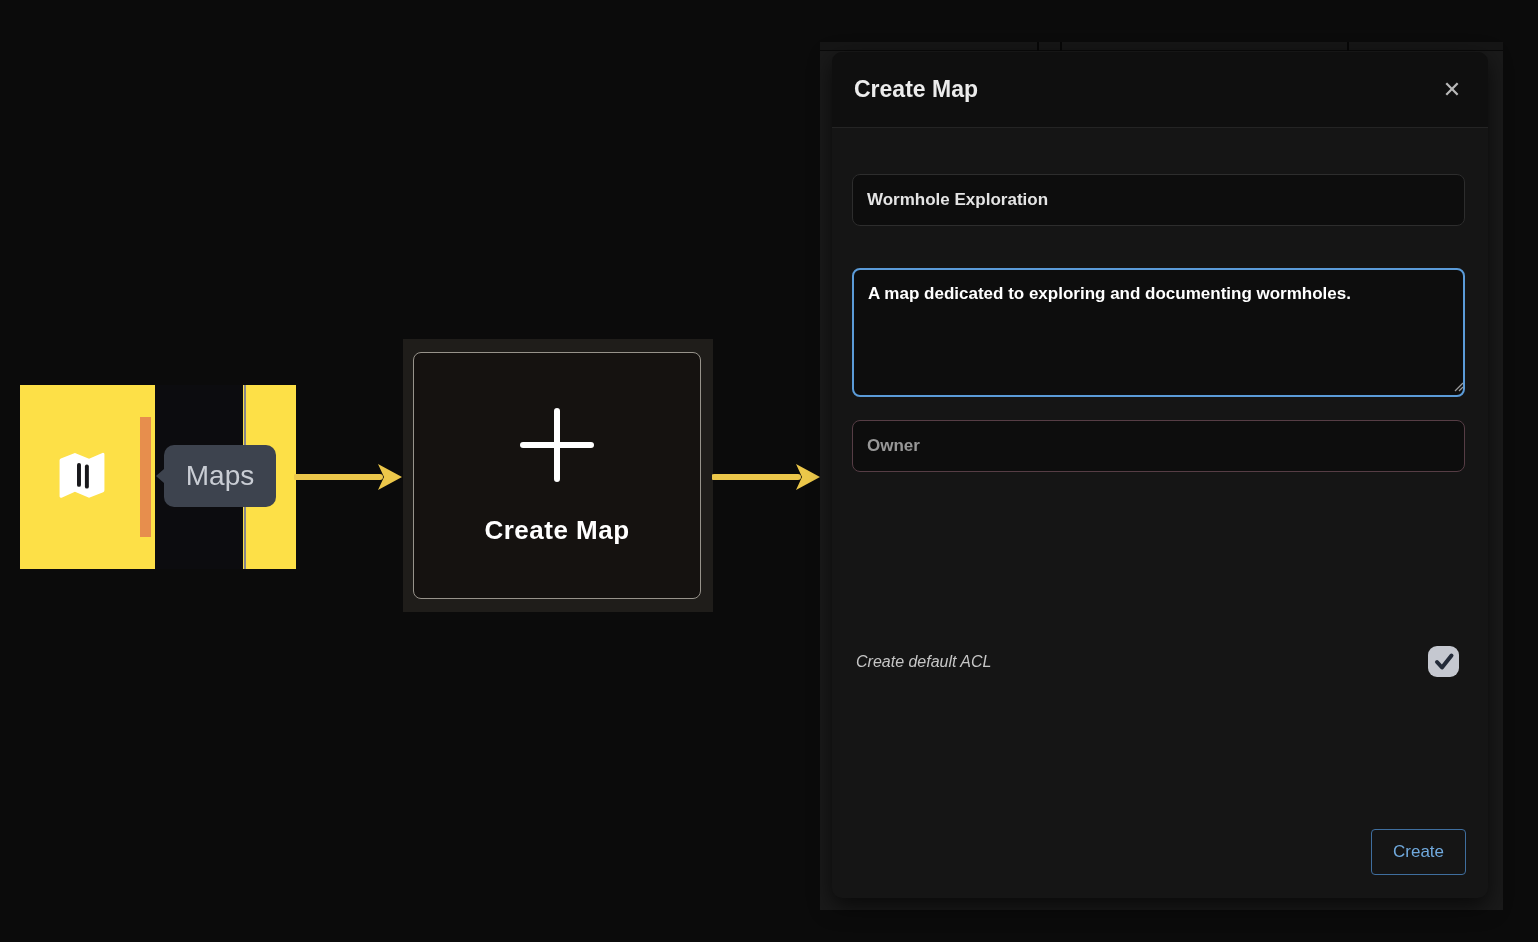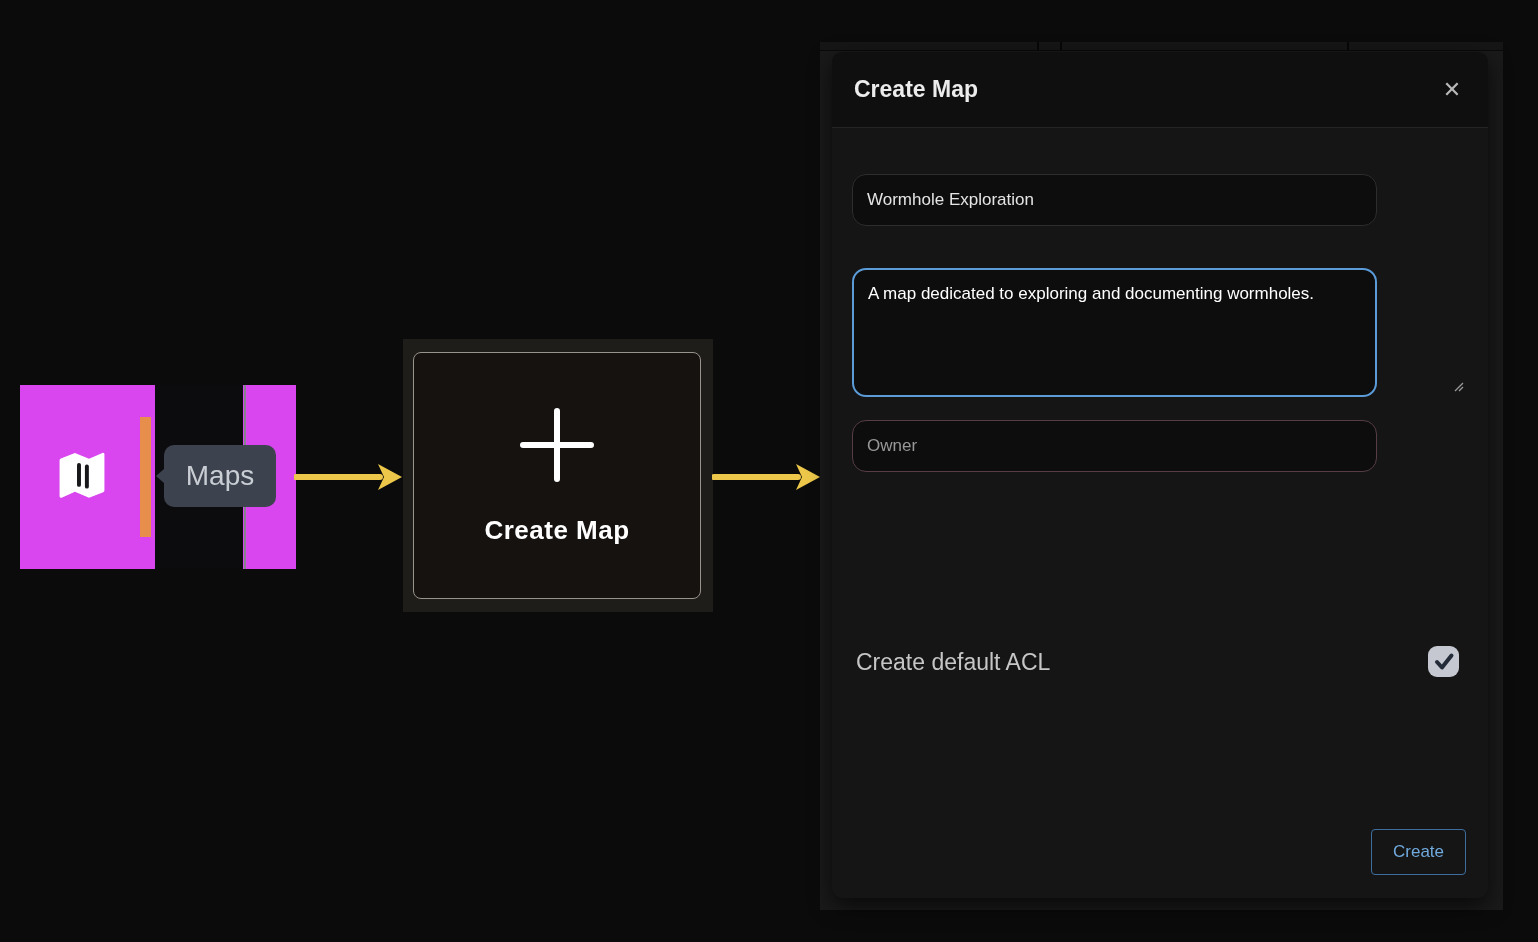--- a/index.html
+++ b/index.html
@@ -45,8 +45,8 @@
                  display:flex; align-items:center; justify-content:center; cursor:pointer; }
 
   .modal-body { position:relative; height:770px; }
-  .fld { position:absolute; left:20px; width:525px; background:#0d0d0d; border:1px solid #2d2d2d; border-radius:14px;
-         color:#e4e4e4; font-size:17px; padding:0 14px; font-family:"Liberation Sans", sans-serif; outline:none; }
+  .fld { position:absolute; left:20px; width:613px; background:#0d0d0d; border:1px solid #2d2d2d; border-radius:8px;
+         color:#e4e4e4; font-size:17px; padding:0 14px; font-family:"Liberation Sans", sans-serif; outline:none;font-weight:bold; }
   input.fld { height:52px; }
   .fld::placeholder { color:#989898; opacity:1; }
   .fld-name { top:46px; }

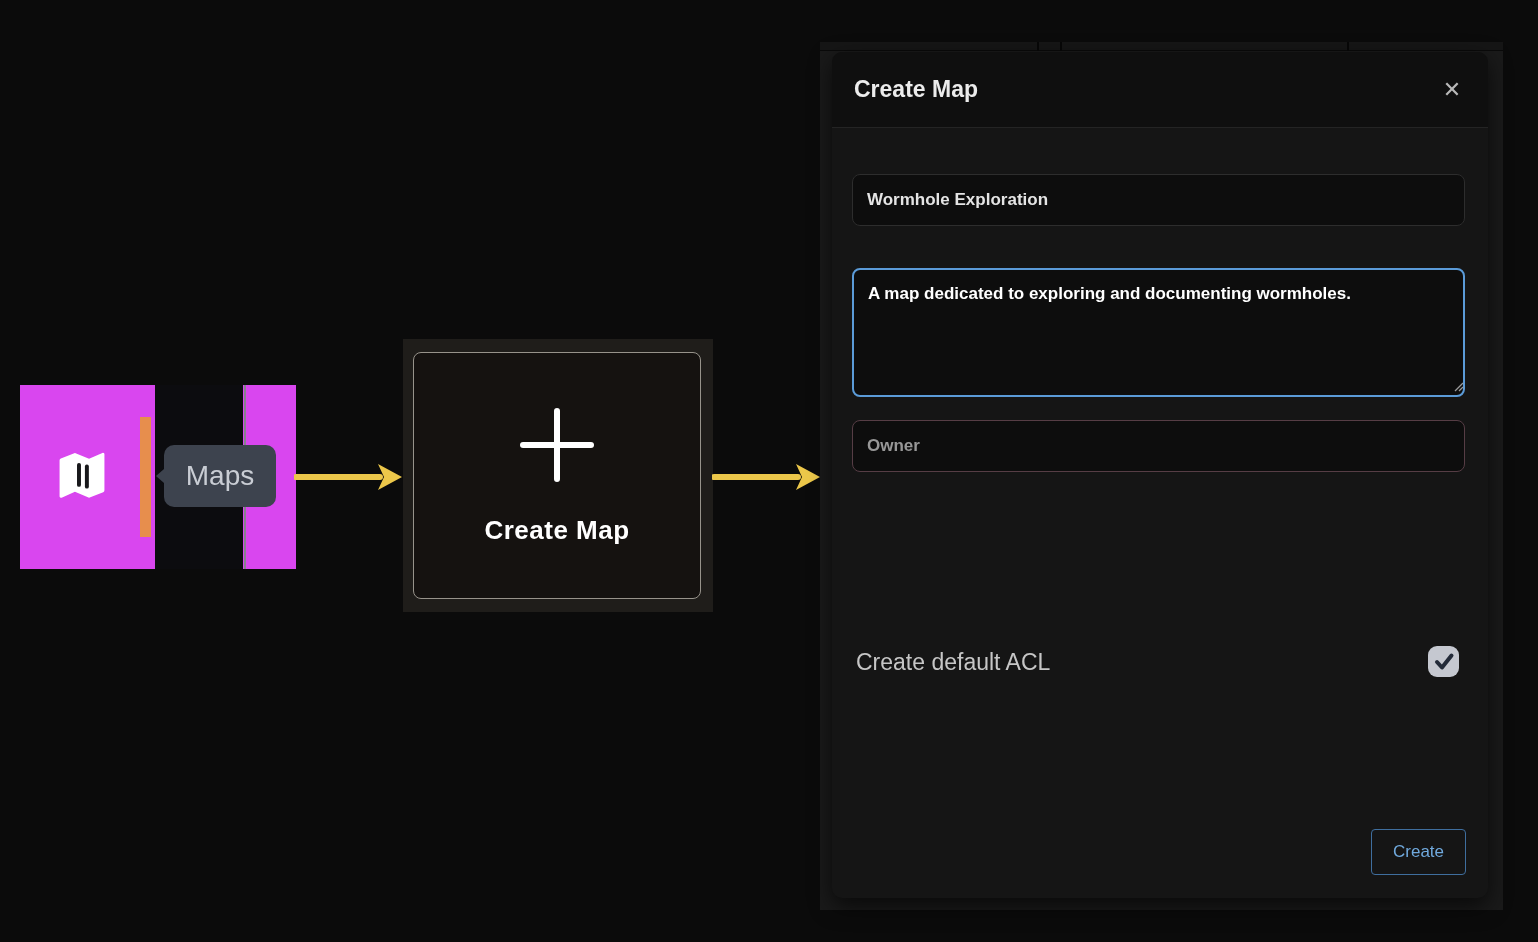--- a/index.html
+++ b/index.html
@@ -7,7 +7,7 @@
   #stage { position:relative; width:1538px; height:942px; background:#0b0b0b; }
 
   
-  .panel-left { position:absolute; left:20px; top:385px; width:276px; height:184px; background:#d946ef; }
+  .panel-left { position:absolute; left:20px; top:385px; width:276px; height:184px; background:#fde047; }
   .panel-dark-strip { position:absolute; left:135px; top:0; width:88px; height:184px; background:#0c0c0f; }
   .scroll-line { position:absolute; left:224px; top:0; width:2px; height:184px; background:#84848c; }
   .map-icon { position:absolute; left:37px; top:63px; width:50px; height:54px; }

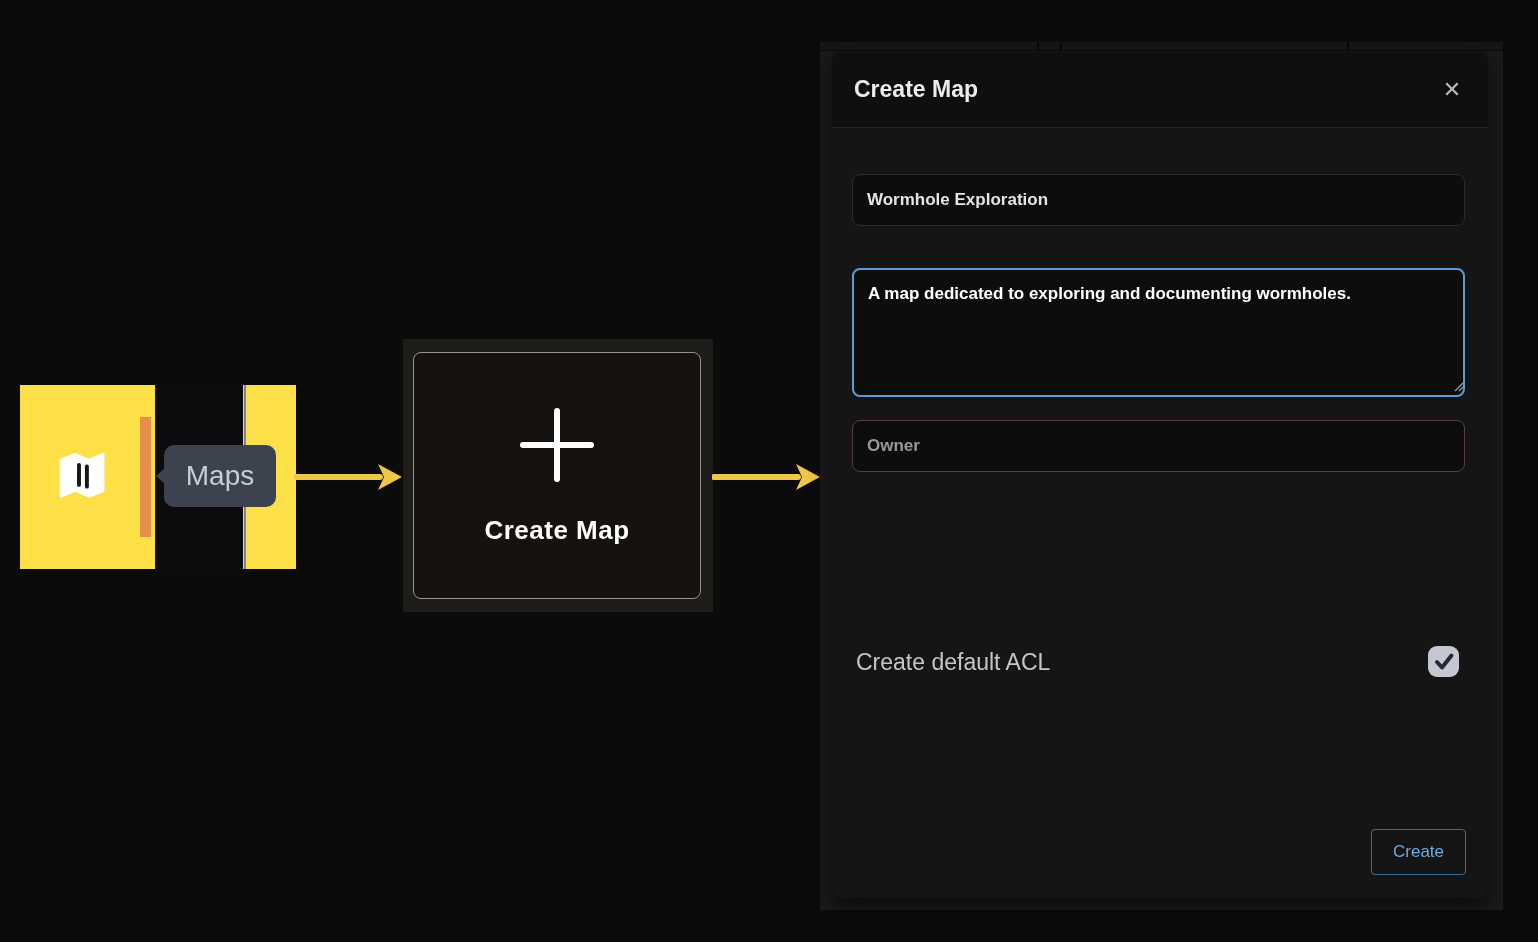--- a/index.html
+++ b/index.html
@@ -55,7 +55,7 @@
   .fld-owner { top:292px; border:1px solid #563d45; }
   .fld-tag { top:390px; }
   .acl-row { position:absolute; left:24px; top:518px; width:609px; height:32px; display:flex; align-items:center; }
-  .acl-label { color:#c6c6c6; font-size:23px; }
+  .acl-label { color:#c6c6c6; font-size:16px;font-style:italic; }
   .acl-check { position:absolute; right:6px; top:0; width:31px; height:31px; background:#c5c8d0; border-radius:9px;
                display:flex; align-items:center; justify-content:center; cursor:pointer; }
   .fld-access { top:582px; }

